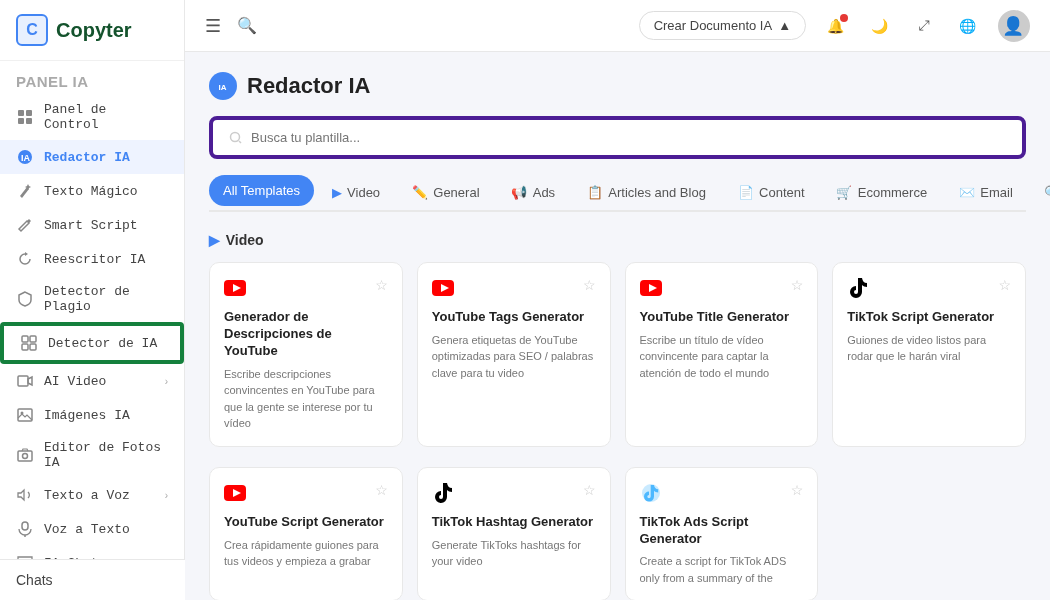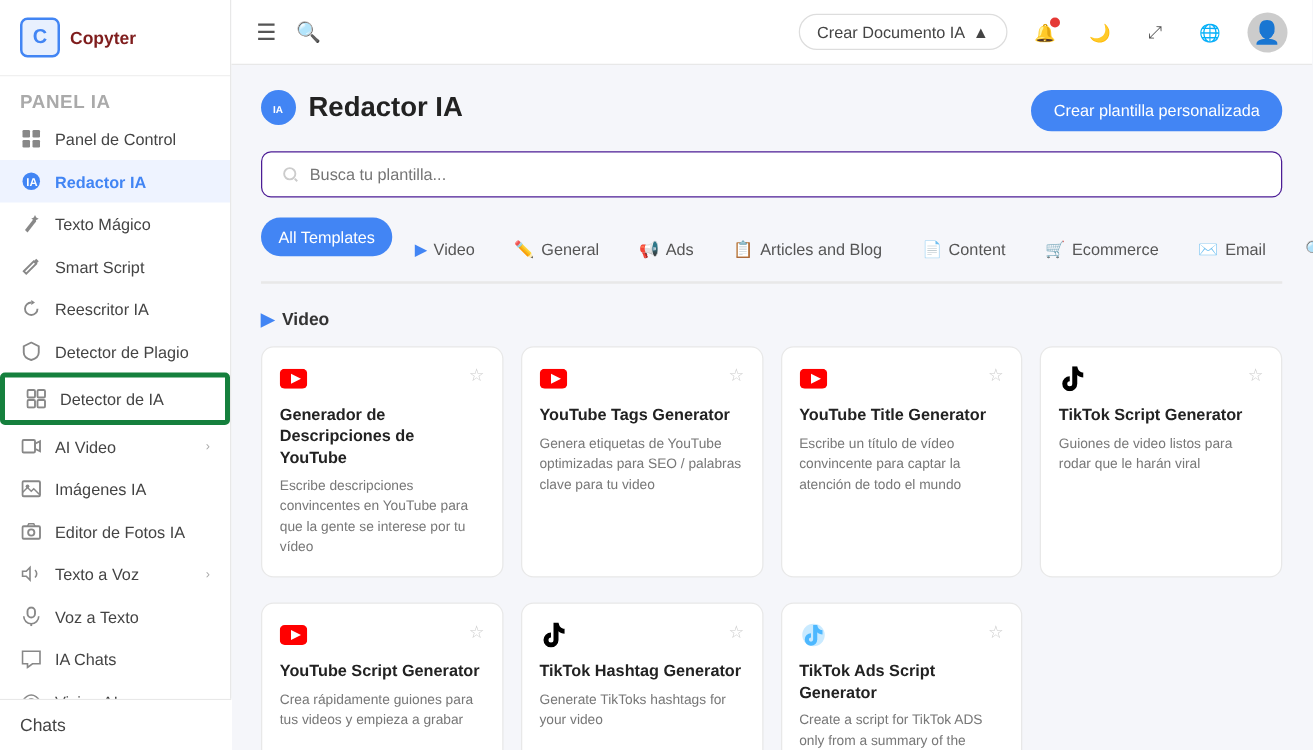--- a/index.html
+++ b/index.html
@@ -9,7 +9,7 @@
     .sidebar { width: 185px; background: #fff; border-right: 1px solid #e8e8e8; display: flex; flex-direction: column; height: 600px; overflow-y: auto; flex-shrink: 0; }
     .sidebar-logo { display: flex; align-items: center; padding: 14px 16px; gap: 8px; border-bottom: 1px solid #f0f0f0; }
     .logo-box { width: 32px; height: 32px; background: #e8f0fe; border: 2px solid #4285f4; border-radius: 6px; display: flex; align-items: center; justify-content: center; font-weight: 700; color: #4285f4; font-size: 16px; }
-    .logo-text { font-weight: 700; color: #7f1d1d; font-size: 14px; }
+    .logo-text { font-weight: 700; color: #14532d; font-size: 20px; }
     .sidebar-section-label { font-size: 15px; color: #aaa; padding: 12px 16px 4px; font-weight: 600; letter-spacing: 0.5px; }
     .sidebar-item { display: flex; align-items: center; gap: 10px; padding: 8px 16px; cursor: pointer; border-radius: 0; color: #444; transition: background 0.1s; position: relative; }
     .sidebar-item.active { background: #eef3ff; color: #4285f4; }

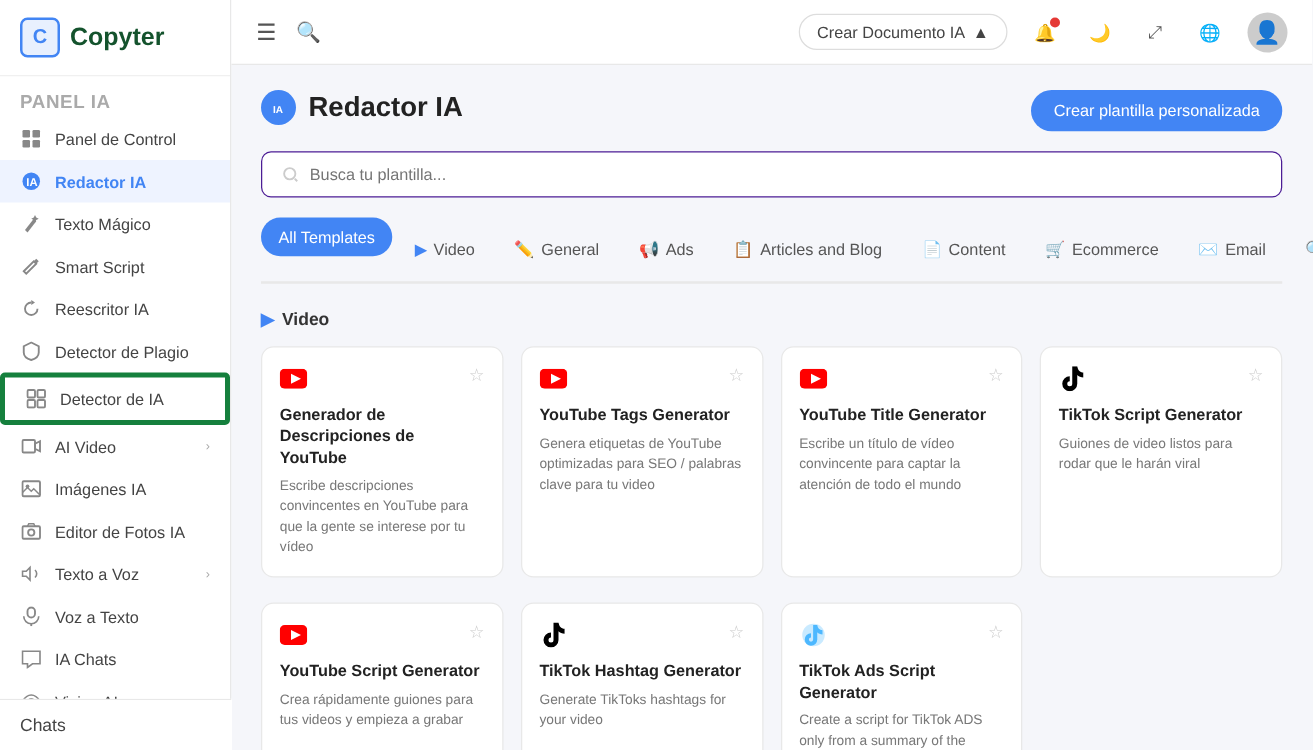--- a/index.html
+++ b/index.html
@@ -266,7 +266,6 @@
           <h1 class="page-title">Redactor IA</h1>
         </div>
       </div>
-      <button class="create-template-btn">Crear plantilla personalizada</button>
     </div>
 
     <div class="search-box">

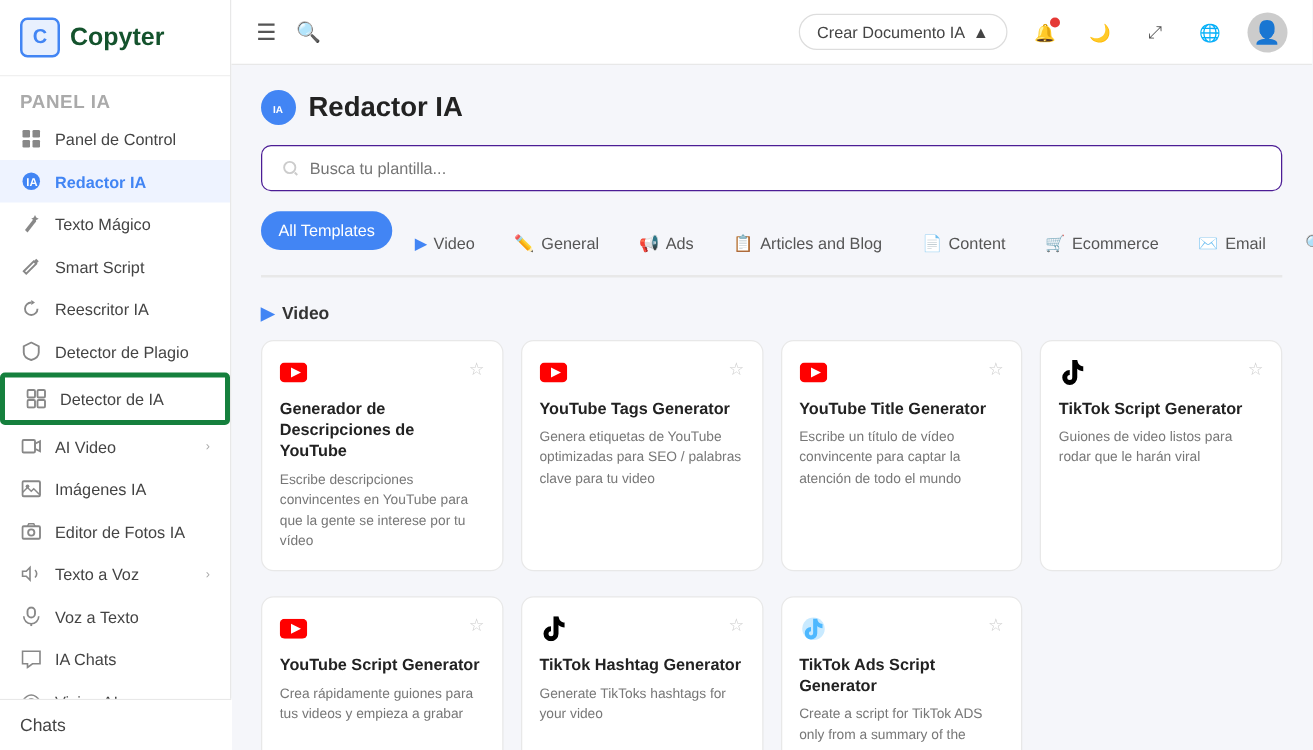--- a/index.html
+++ b/index.html
@@ -16,7 +16,7 @@
     .sidebar-item.active .sidebar-label { color: #4285f4; font-weight: 600; }
     .sidebar-item.highlighted { border: 4px solid #15803d; border-radius: 4px; }
     .sidebar-icon { width: 18px; height: 18px; display: flex; align-items: center; justify-content: center; flex-shrink: 0; }
-    .sidebar-label { font-size: 13px; color: #444; flex: 1; }
+    .sidebar-label { font-size: 13px; color: #444; flex: 1; font-family: Liberation Mono, monospace; }
     .sidebar-arrow { font-size: 10px; color: #aaa; }
 
     

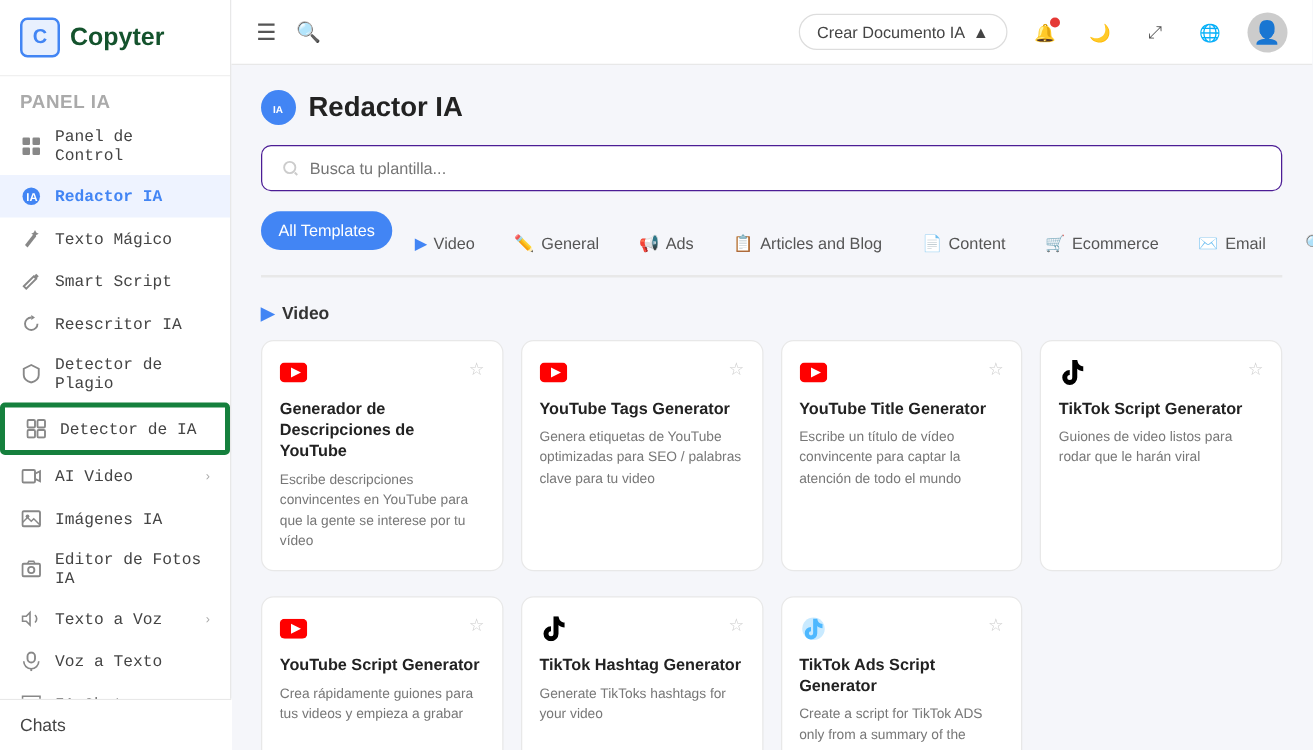--- a/index.html
+++ b/index.html
@@ -43,7 +43,7 @@
     .create-template-btn { background: #4285f4; color: #fff; border: none; border-radius: 20px; padding: 9px 18px; font-size: 13px; cursor: pointer; white-space: nowrap; }
 
     
-    .search-box { background: #fff; border: 1px solid #4c1d95; border-radius: 8px; padding: 10px 16px; display: flex; align-items: center; gap: 8px; margin-bottom: 16px; }
+    .search-box { background: #fff; border: 4px solid #4c1d95; border-radius: 8px; padding: 10px 16px; display: flex; align-items: center; gap: 8px; margin-bottom: 16px; }
     .search-box input { border: none; outline: none; flex: 1; font-size: 13px; color: #888; background: transparent; }
 
     

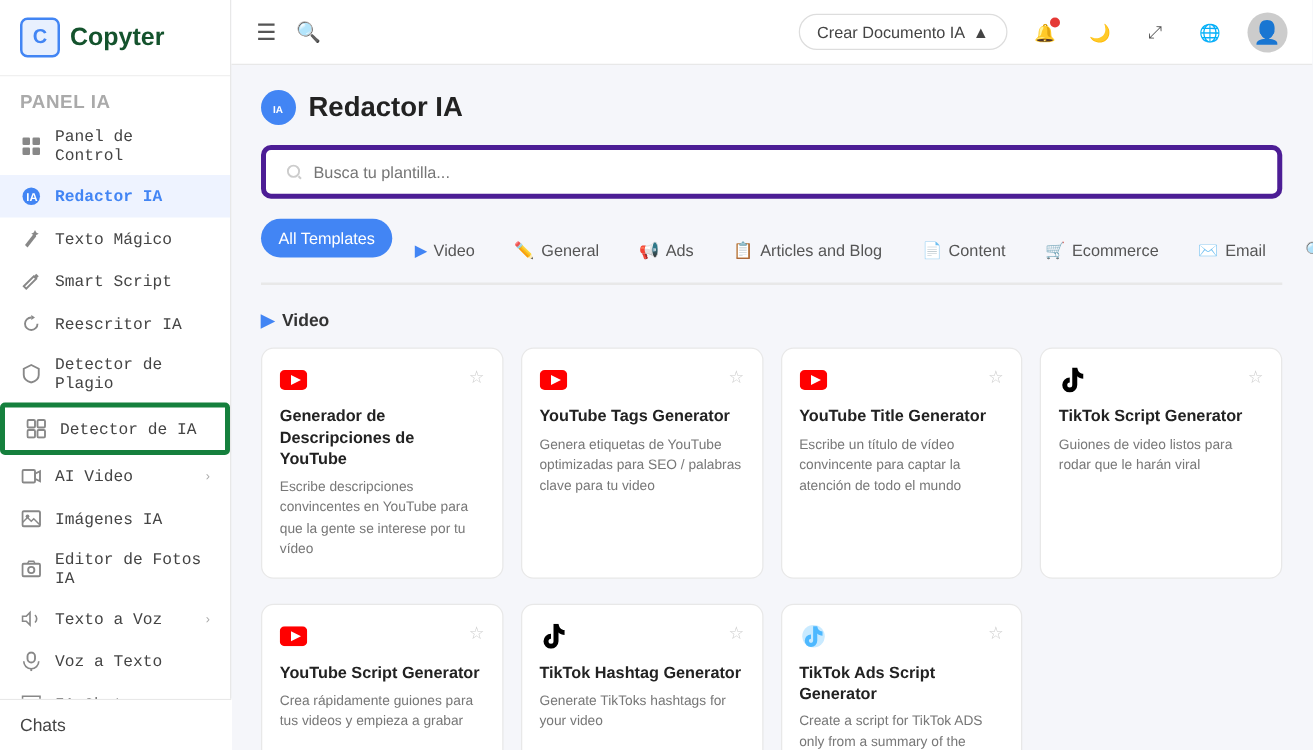--- a/index.html
+++ b/index.html
@@ -49,7 +49,7 @@
     
     .tabs { display: flex; gap: 4px; margin-bottom: 20px; align-items: center; border-bottom: 2px solid #e8e8e8; padding-bottom: 0; position: relative; }
     .tab { padding: 8px 14px; font-size: 13px; cursor: pointer; color: #555; border-radius: 4px 4px 0 0; display: flex; align-items: center; gap: 5px; white-space: nowrap; }
-    .tab.active { background: #4285f4; color: #fff; border-radius: 20px; margin-bottom: 20px; }
+    .tab.active { background: #4285f4; color: #fff; border-radius: 20px; margin-bottom: 4px; }
 
     
     .section-heading { display: flex; align-items: center; gap: 6px; margin-bottom: 14px; font-weight: 600; color: #333; font-size: 14px; }

